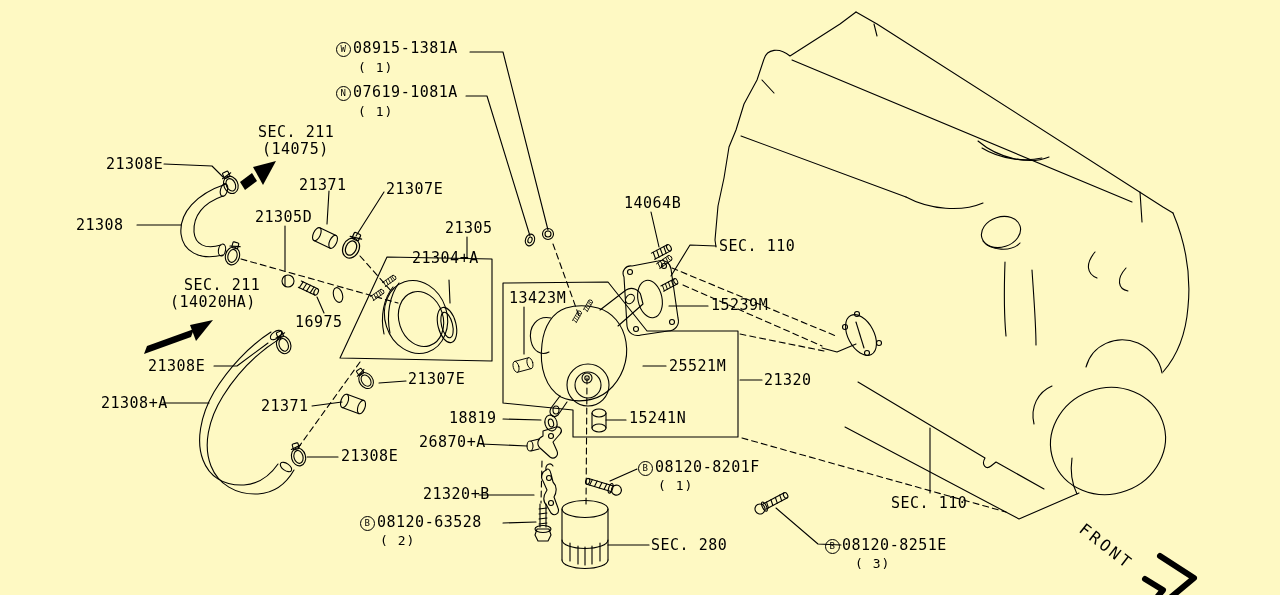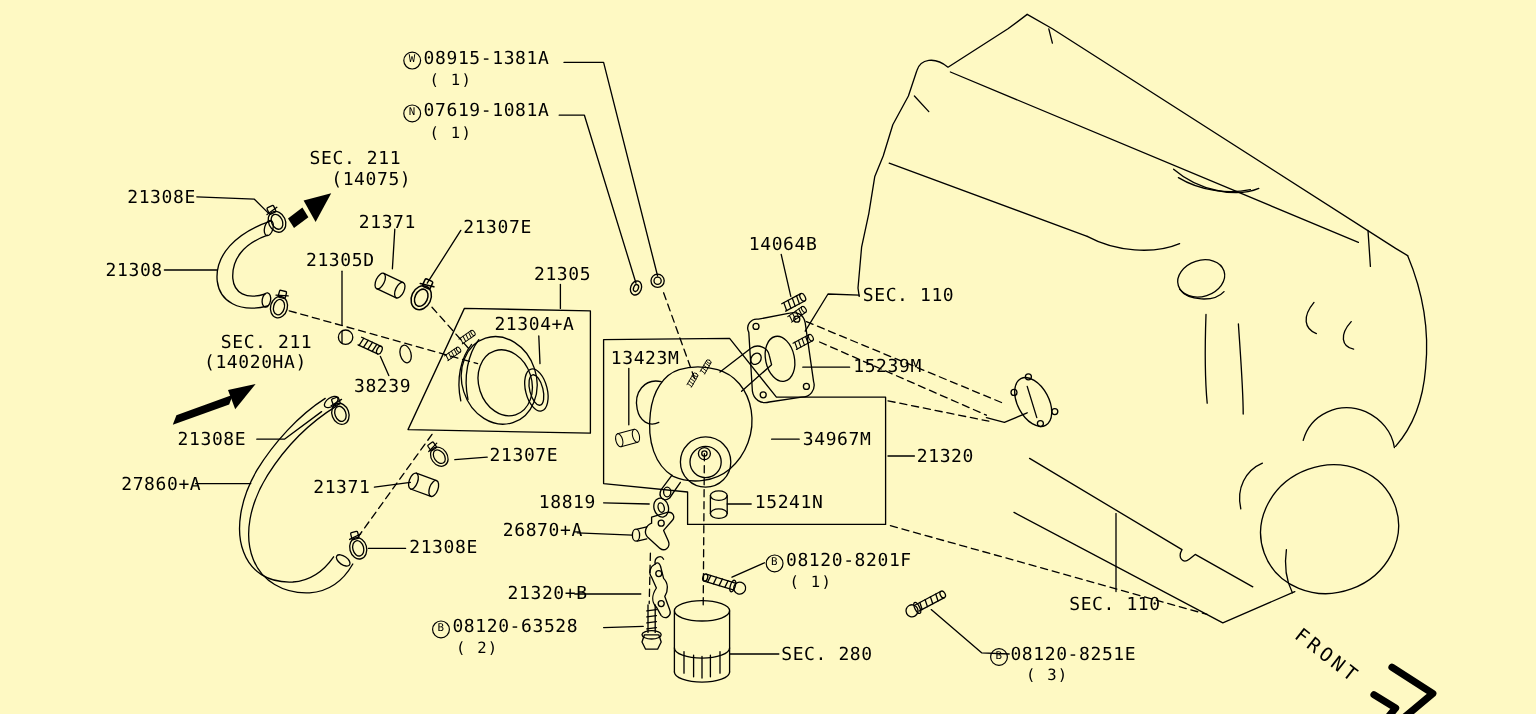--- a/index.html
+++ b/index.html
@@ -310,7 +310,7 @@
 <div class="lbl qty" style="left:358px;top:104px">( 1)</div>
 
 <div class="lbl" style="left:258px;top:124px">SEC. 211</div>
-<div class="lbl" style="left:276px;top:141px">(14075)</div>
+<div class="lbl" style="left:262px;top:141px">(14075)</div>
 
 <div class="lbl" style="left:106px;top:156px">21308E</div>
 <div class="lbl" style="left:299px;top:177px">21371</div>

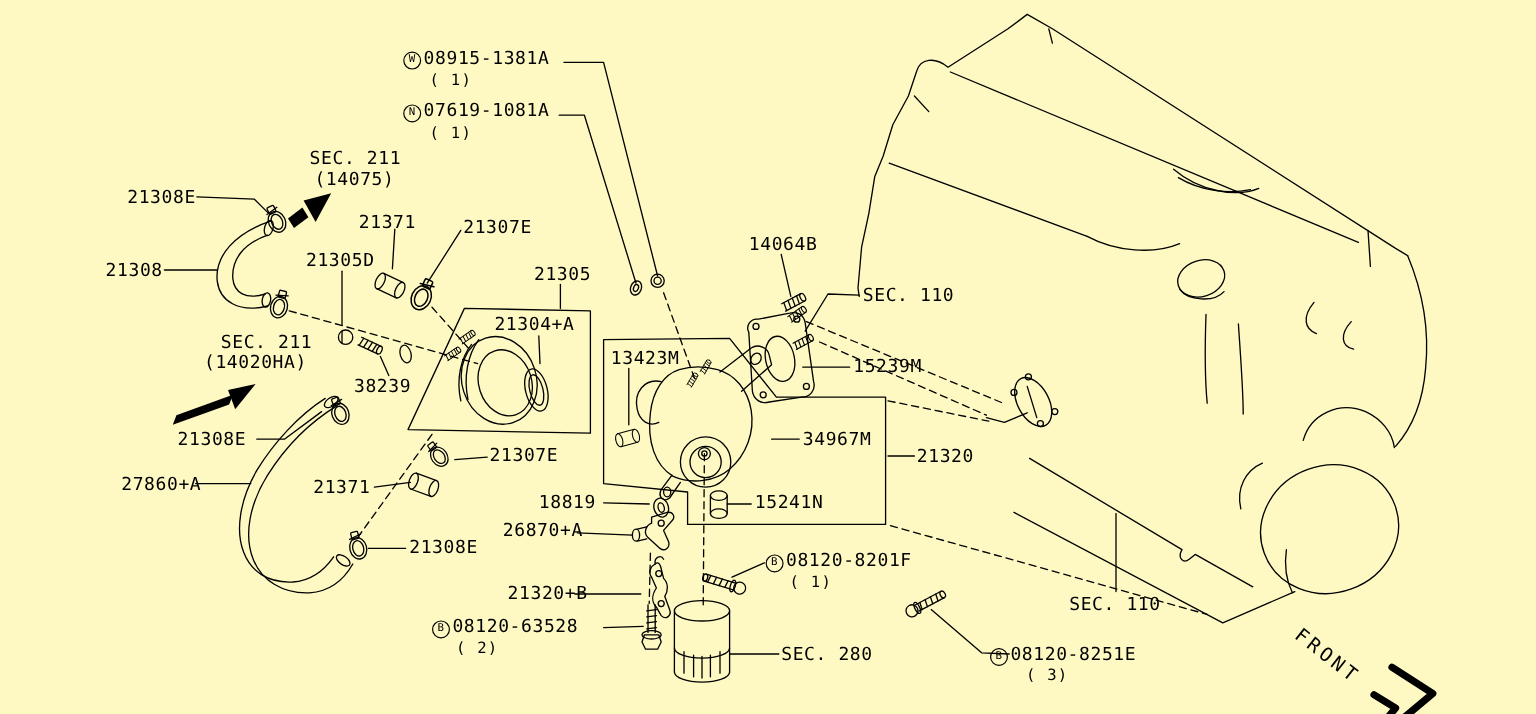--- a/index.html
+++ b/index.html
@@ -315,7 +315,7 @@
 <div class="lbl" style="left:106px;top:156px">21308E</div>
 <div class="lbl" style="left:299px;top:177px">21371</div>
 <div class="lbl" style="left:386px;top:181px">21307E</div>
-<div class="lbl" style="left:88px;top:217px">21308</div>
+<div class="lbl" style="left:76px;top:217px">21308</div>
 <div class="lbl" style="left:255px;top:209px">21305D</div>
 <div class="lbl" style="left:445px;top:220px">21305</div>
 <div class="lbl" style="left:412px;top:262px">21304+A</div>

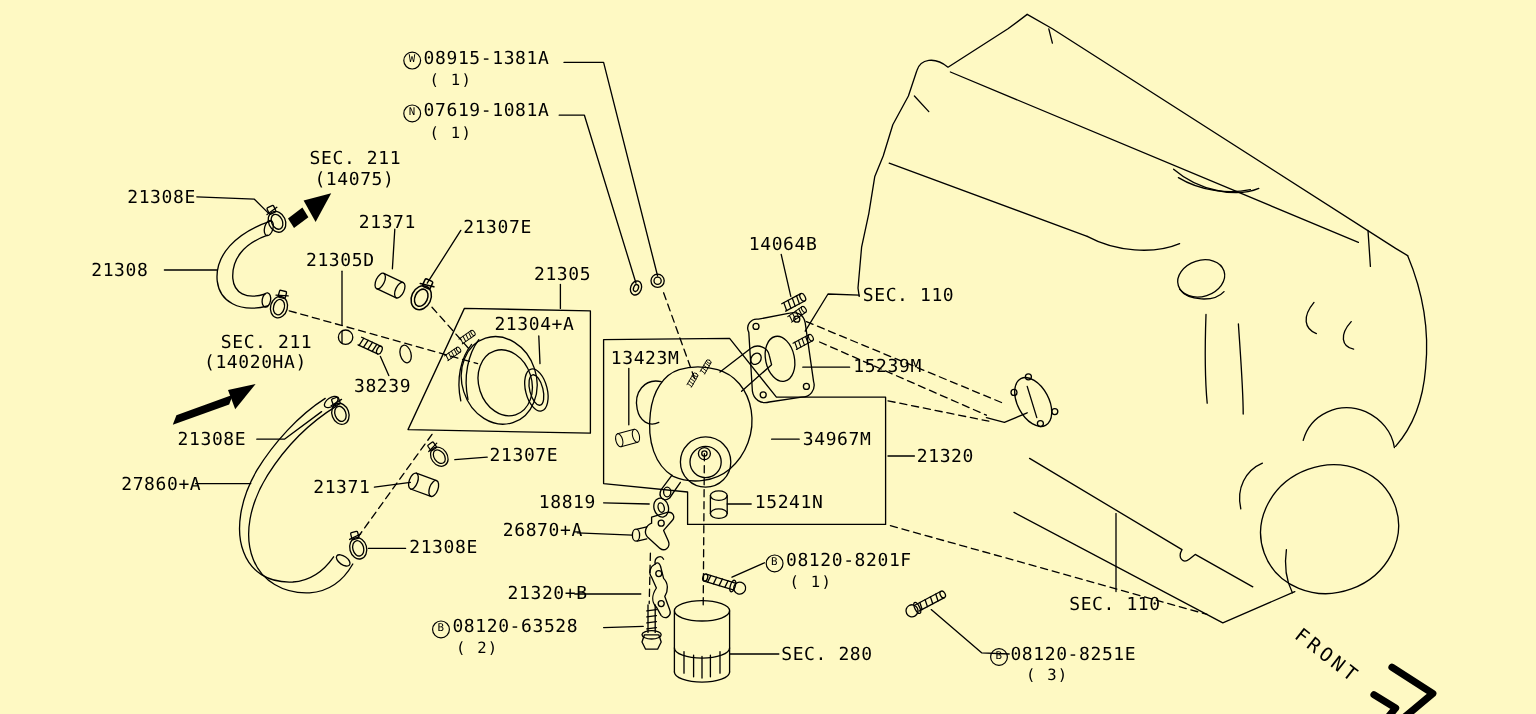--- a/index.html
+++ b/index.html
@@ -318,7 +318,7 @@
 <div class="lbl" style="left:76px;top:217px">21308</div>
 <div class="lbl" style="left:255px;top:209px">21305D</div>
 <div class="lbl" style="left:445px;top:220px">21305</div>
-<div class="lbl" style="left:412px;top:262px">21304+A</div>
+<div class="lbl" style="left:412px;top:250px">21304+A</div>
 <div class="lbl" style="left:624px;top:195px">14064B</div>
 <div class="lbl" style="left:719px;top:238px">SEC. 110</div>
 <div class="lbl" style="left:509px;top:290px">13423M</div>

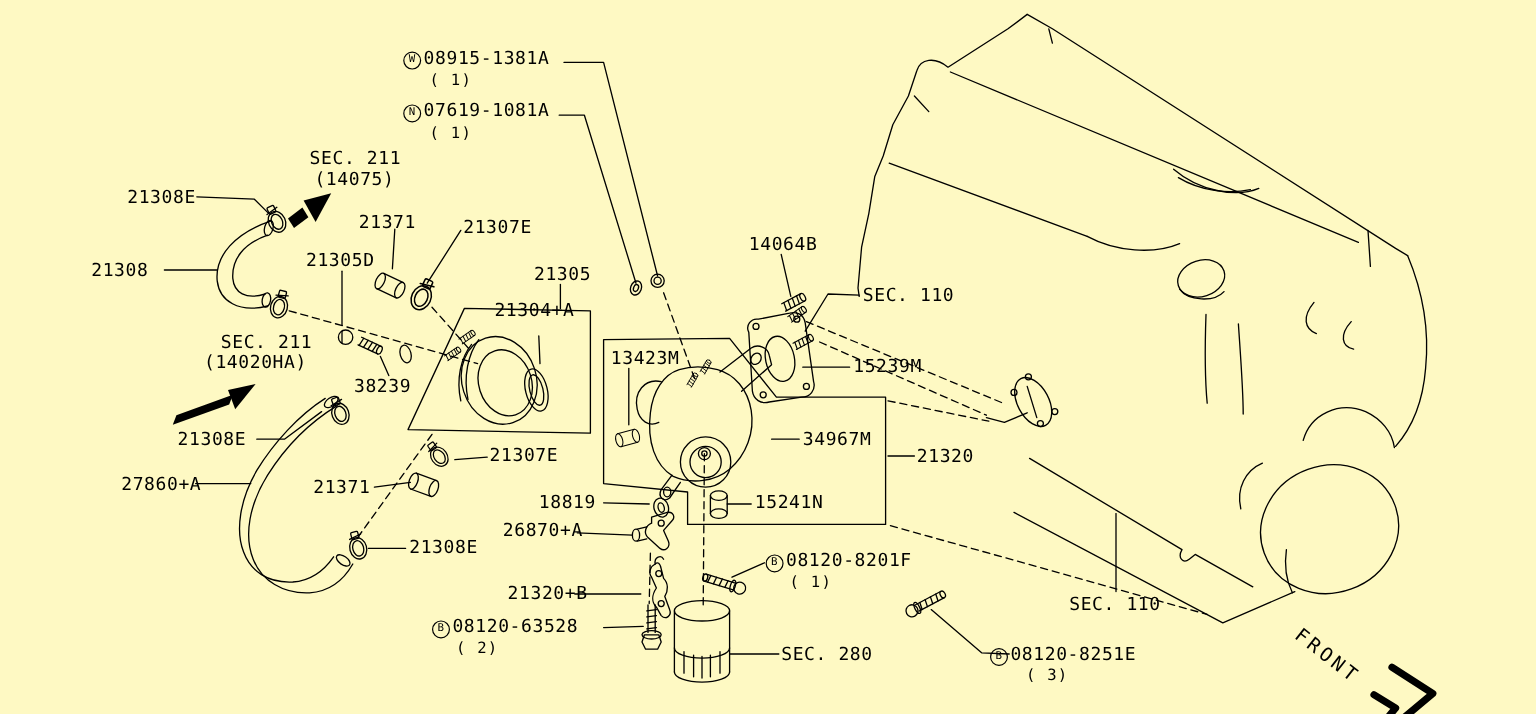--- a/index.html
+++ b/index.html
@@ -323,7 +323,7 @@
 <div class="lbl" style="left:719px;top:238px">SEC. 110</div>
 <div class="lbl" style="left:509px;top:290px">13423M</div>
 <div class="lbl" style="left:711px;top:297px">15239M</div>
-<div class="lbl" style="left:295px;top:314px">38239</div>
+<div class="lbl" style="left:295px;top:314px">16975</div>
 <div class="lbl" style="left:669px;top:358px">34967M</div>
 <div class="lbl" style="left:764px;top:372px">21320</div>
 

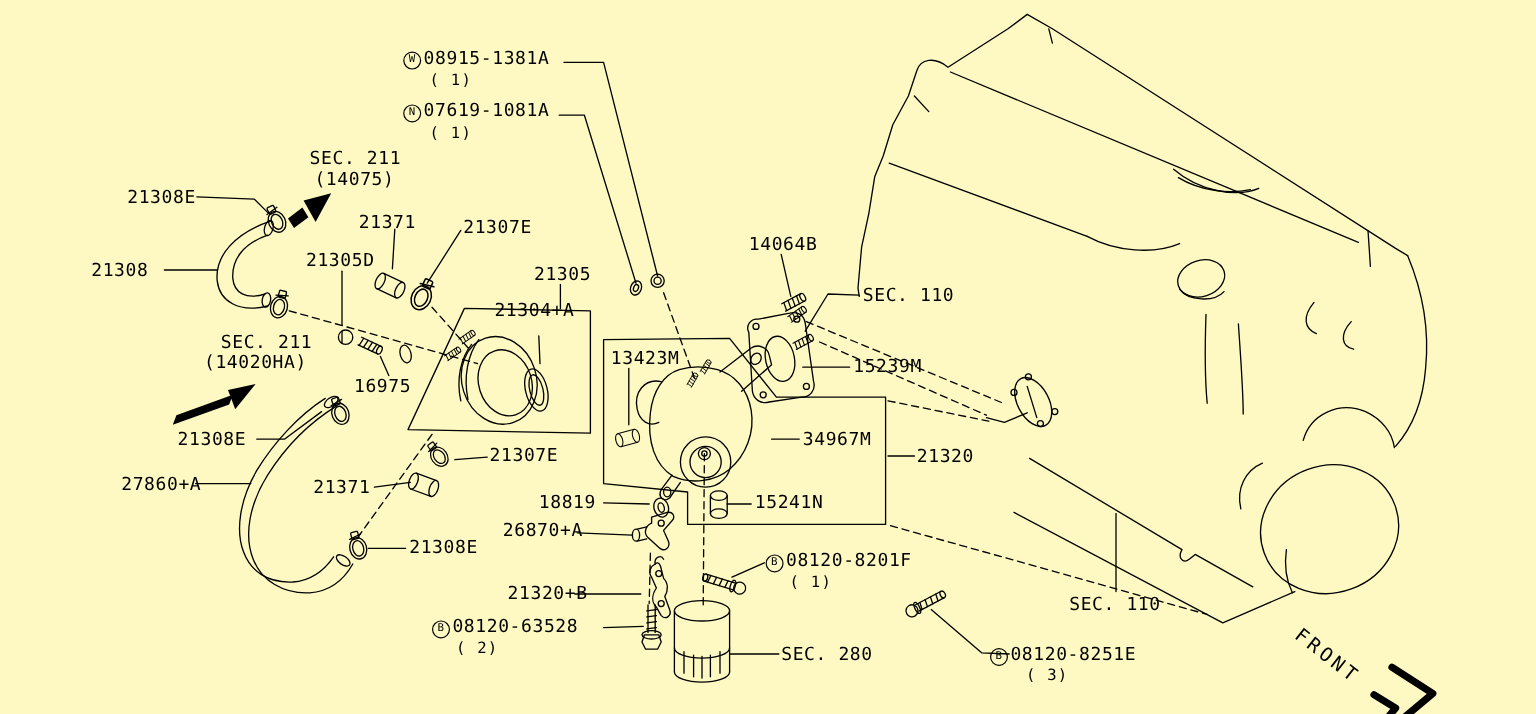--- a/index.html
+++ b/index.html
@@ -324,7 +324,7 @@
 <div class="lbl" style="left:509px;top:290px">13423M</div>
 <div class="lbl" style="left:711px;top:297px">15239M</div>
 <div class="lbl" style="left:295px;top:314px">16975</div>
-<div class="lbl" style="left:669px;top:358px">34967M</div>
+<div class="lbl" style="left:669px;top:358px">25521M</div>
 <div class="lbl" style="left:764px;top:372px">21320</div>
 
 <div class="lbl" style="left:184px;top:277px">SEC. 211</div>

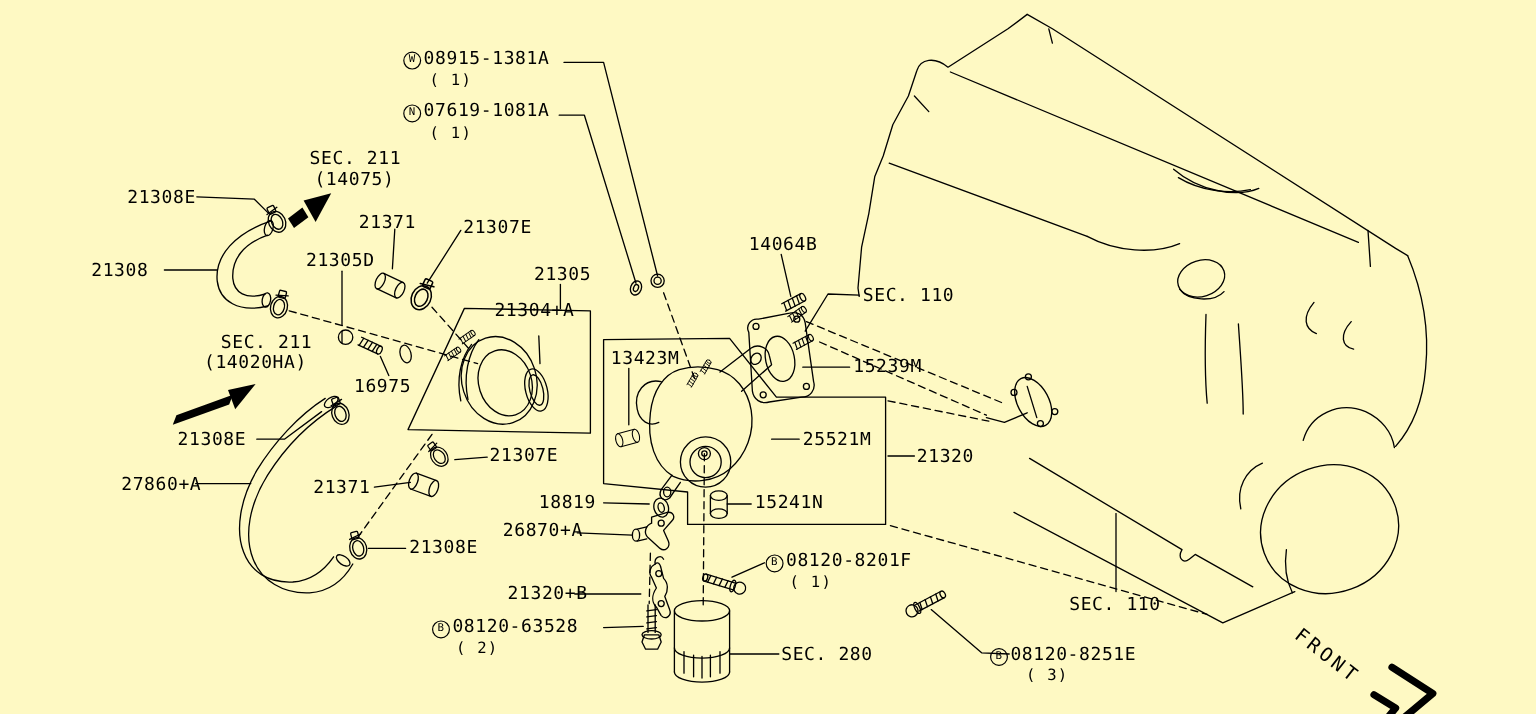--- a/index.html
+++ b/index.html
@@ -331,7 +331,7 @@
 <div class="lbl" style="left:170px;top:294px">(14020HA)</div>
 
 <div class="lbl" style="left:148px;top:358px">21308E</div>
-<div class="lbl" style="left:101px;top:395px">27860+A</div>
+<div class="lbl" style="left:101px;top:395px">21308+A</div>
 <div class="lbl" style="left:261px;top:398px">21371</div>
 <div class="lbl" style="left:408px;top:371px">21307E</div>
 <div class="lbl" style="left:341px;top:448px">21308E</div>

